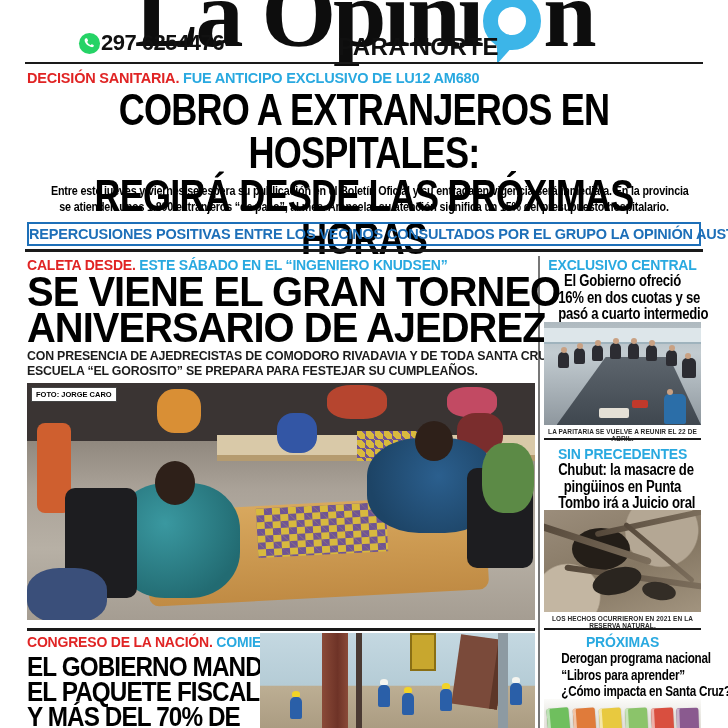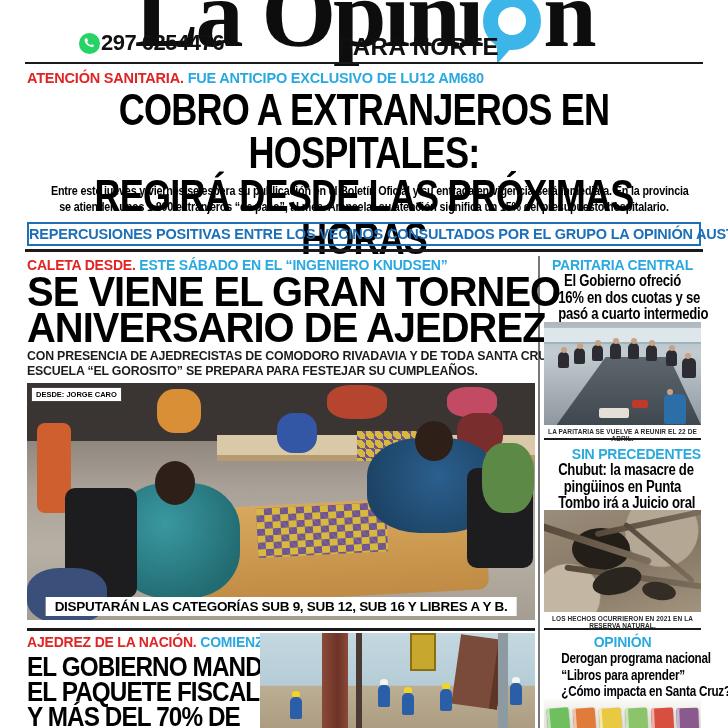--- a/index.html
+++ b/index.html
@@ -101,7 +101,7 @@
 <div class="abs rule" style="left:25px;right:25px;top:62px;height:2px;"></div>
 
 <div class="abs kick" style="left:27px;top:70px;">
-  <span class="red">ATENCIÓN SANITARIA.</span>
+  <span class="red">DECISIÓN SANITARIA.</span>
   <span class="blue">FUE ANTICIPO EXCLUSIVO DE LU12 AM680</span>
 </div>
 

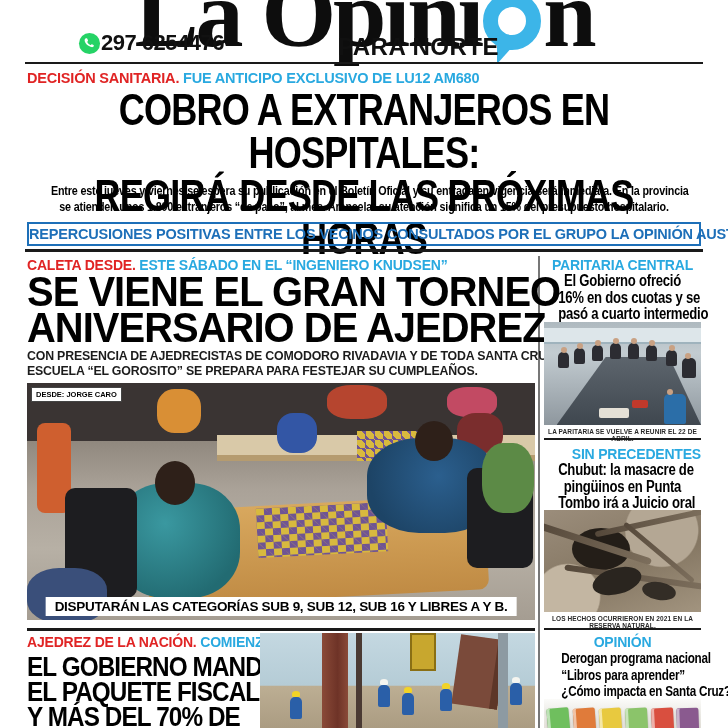--- a/index.html
+++ b/index.html
@@ -188,7 +188,7 @@
   <div class="worker" style="left:30px;top:64px;"></div>
 </div>
 
-<div class="abs kick-center" style="left:544px;width:157px;top:257px;">PARITARIA CENTRAL</div>
+<div class="abs kick-center" style="left:544px;width:157px;top:257px;">EXCLUSIVO CENTRAL</div>
 <div class="abs h-col" style="left:544px;width:157px;top:273px;">
   <div>El Gobierno ofreció</div>
   <div>16% en dos cuotas y se</div>

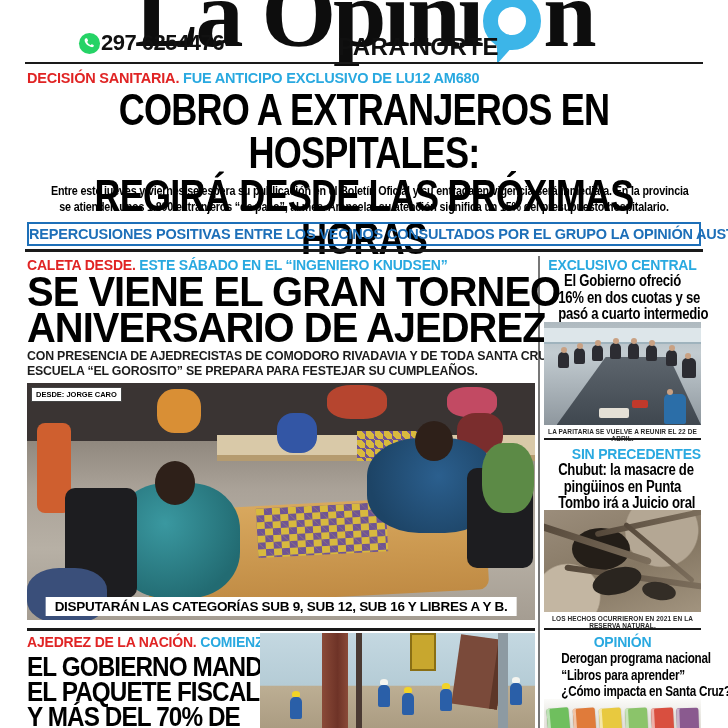--- a/index.html
+++ b/index.html
@@ -156,7 +156,7 @@
   <div style="left:440px;top:85px;width:66px;height:100px;background:#1d1d20;border-radius:10px;"></div>
   <div class="blob" style="left:455px;top:60px;width:52px;height:70px;background:#5c8a46;"></div>
   <div class="blob" style="left:0px;top:185px;width:80px;height:55px;background:#3a4f7a;"></div>
-  <span class="chip credit-chip">DESDE: JORGE CARO</span>
+  <span class="chip credit-chip">FOTO: JORGE CARO</span>
   <span class="chip cap-chip">DISPUTARÁN LAS CATEGORÍAS SUB 9, SUB 12, SUB 16 Y LIBRES A Y B.</span>
 </div>
 

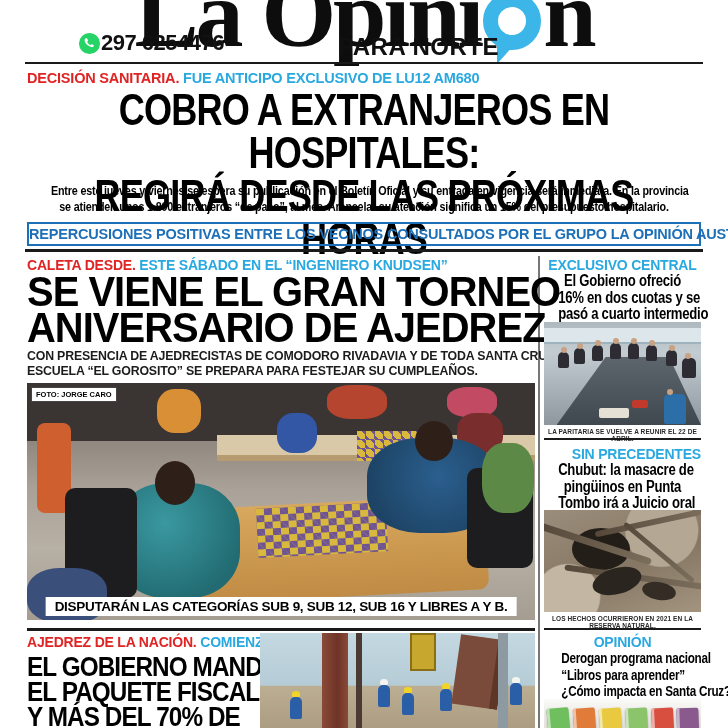--- a/index.html
+++ b/index.html
@@ -213,7 +213,7 @@
 <div class="abs cap" style="left:544px;width:157px;top:428px;">LA PARITARIA SE VUELVE A REUNIR EL 22 DE ABRIL.</div>
 <div class="abs rule" style="left:544px;width:157px;top:438px;height:2px;"></div>
 
-<div class="abs kick-center" style="left:544px;width:157px;top:446px;text-align:right;">SIN PRECEDENTES</div>
+<div class="abs kick-center" style="left:544px;width:157px;top:446px;">SIN PRECEDENTES</div>
 <div class="abs h-col" style="left:544px;width:157px;top:462px;">
   <div>Chubut: la masacre de</div>
   <div>pingüinos en Punta</div>

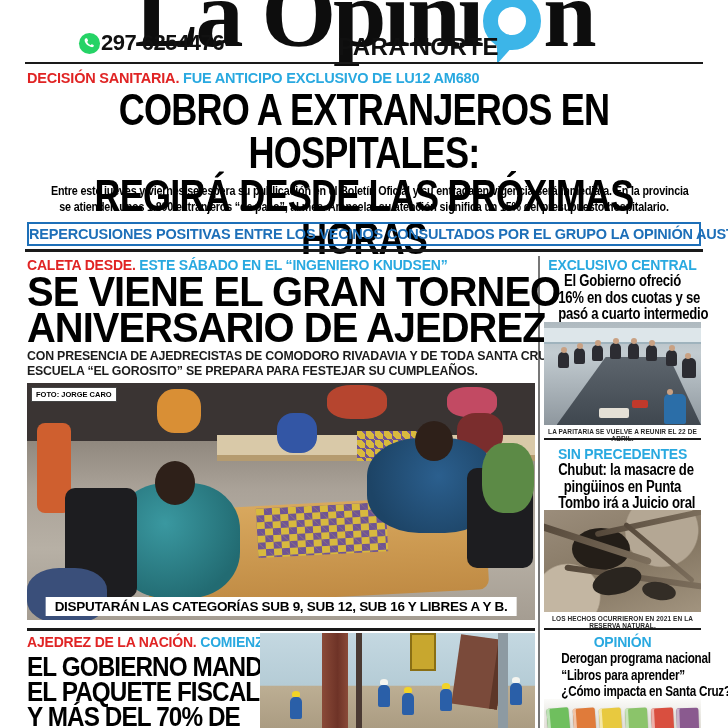--- a/index.html
+++ b/index.html
@@ -157,7 +157,6 @@
   <div class="blob" style="left:455px;top:60px;width:52px;height:70px;background:#5c8a46;"></div>
   <div class="blob" style="left:0px;top:185px;width:80px;height:55px;background:#3a4f7a;"></div>
   <span class="chip credit-chip">FOTO: JORGE CARO</span>
-  <span class="chip cap-chip">DISPUTARÁN LAS CATEGORÍAS SUB 9, SUB 12, SUB 16 Y LIBRES A Y B.</span>
 </div>
 
 <div class="abs rule" style="left:27px;width:508px;top:628px;"></div>

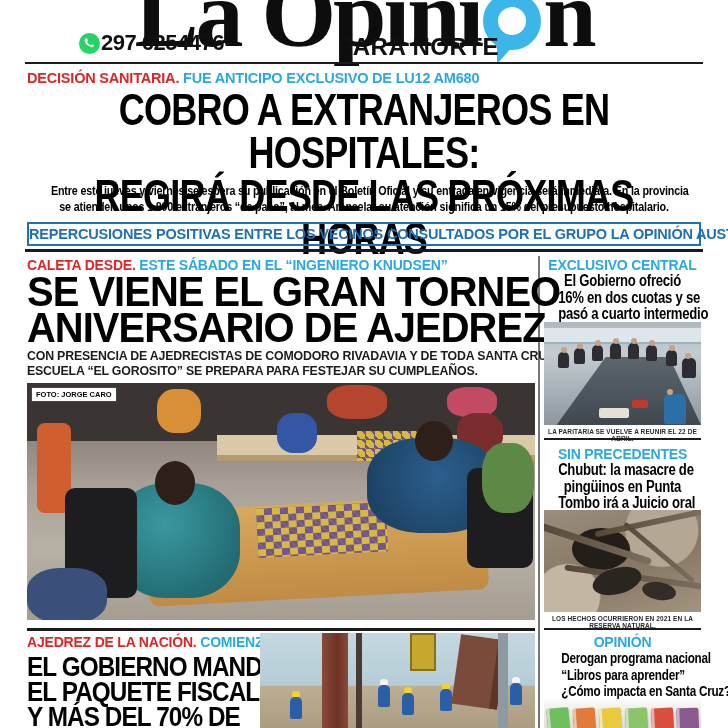--- a/index.html
+++ b/index.html
@@ -162,7 +162,7 @@
 <div class="abs rule" style="left:27px;width:508px;top:628px;"></div>
 
 <div class="abs kick" style="left:27px;top:634px;font-size:14px;">
-  <span class="red">AJEDREZ DE LA NACIÓN.</span>
+  <span class="red">CONGRESO DE LA NACIÓN.</span>
   <span class="blue">COMIENZA EL DEBATE</span>
 </div>
 

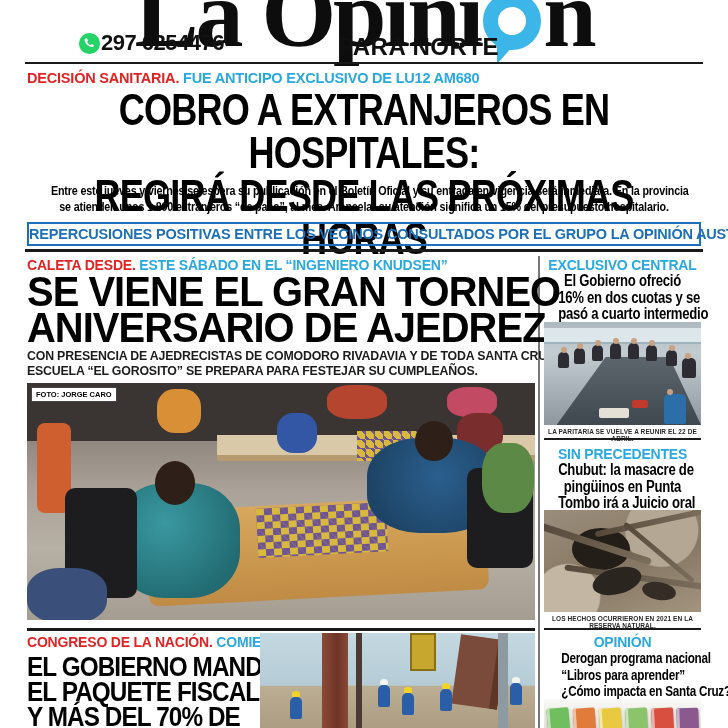--- a/index.html
+++ b/index.html
@@ -231,7 +231,7 @@
 <div class="abs cap" style="left:544px;width:157px;top:615px;">LOS HECHOS OCURRIERON EN 2021 EN LA RESERVA NATURAL.</div>
 <div class="abs rule" style="left:544px;width:157px;top:628px;height:2px;"></div>
 
-<div class="abs kick-center" style="left:544px;width:157px;top:634px;">OPINIÓN</div>
+<div class="abs kick-center" style="left:544px;width:157px;top:634px;">PRÓXIMAS</div>
 <div class="abs h-col tight" style="left:544px;width:157px;top:650px;">
   <div>Derogan programa nacional</div>
   <div>“Libros para aprender”</div>

